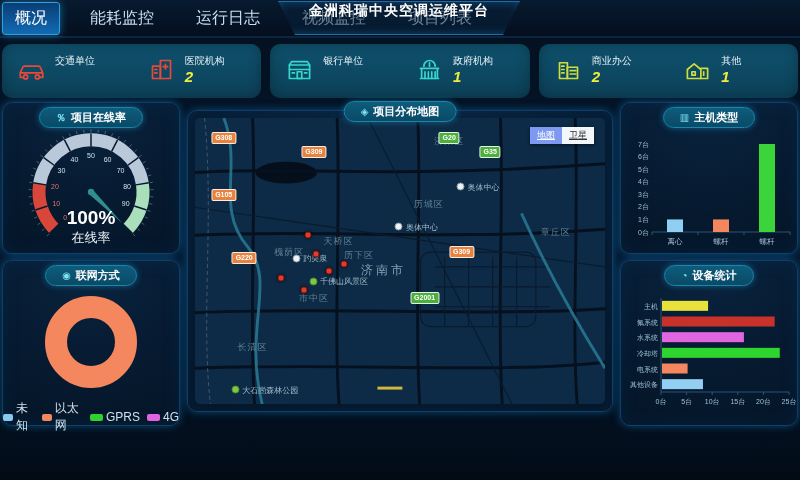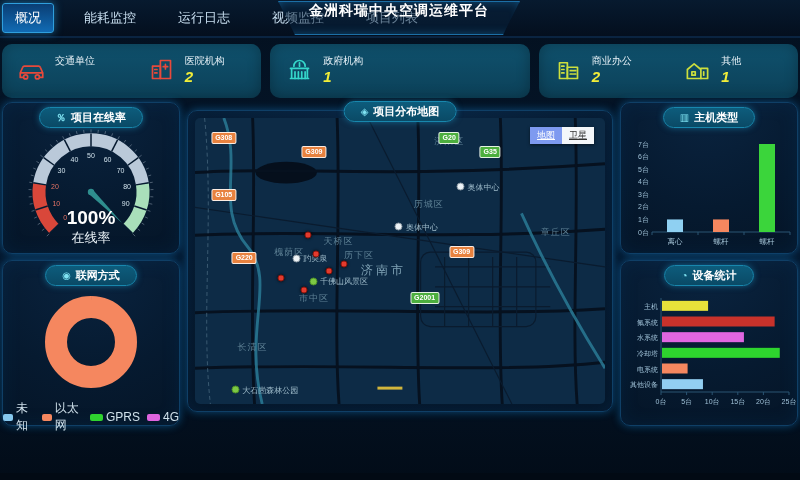--- a/index.html
+++ b/index.html
@@ -9,7 +9,7 @@
   
   .topbar{position:relative;height:36px;background:linear-gradient(180deg,#071a2f,#040f1e);border-bottom:2px solid #0a2441;display:flex;align-items:center;padding-left:2px;}
   .tabs{display:flex;align-items:center;gap:18px;}
-  .tab{padding:5px 12px;font-size:13px;color:#c9dff0;cursor:default;white-space:nowrap;}
+  .tab{padding:5px 12px;font-size:16px;color:#c9dff0;cursor:default;white-space:nowrap;}
   .tab.active{background:linear-gradient(180deg,#0a3e74,#116bb4);border:1px solid #2f9fdd;border-radius:3px;color:#fff;box-shadow:0 0 8px rgba(40,160,230,.6);}
   .title-box{position:absolute;left:278px;top:1px;width:240px;height:32px;border:1px solid #1c6fa6;background:rgba(8,34,60,.5);display:flex;justify-content:center;clip-path:polygon(0 0,100% 0,93% 100%,7% 100%);box-shadow:0 0 10px rgba(30,140,210,.4) inset;}
   .title-box h1{margin:0;font-size:14px;font-weight:bold;color:#fff;letter-spacing:1px;}

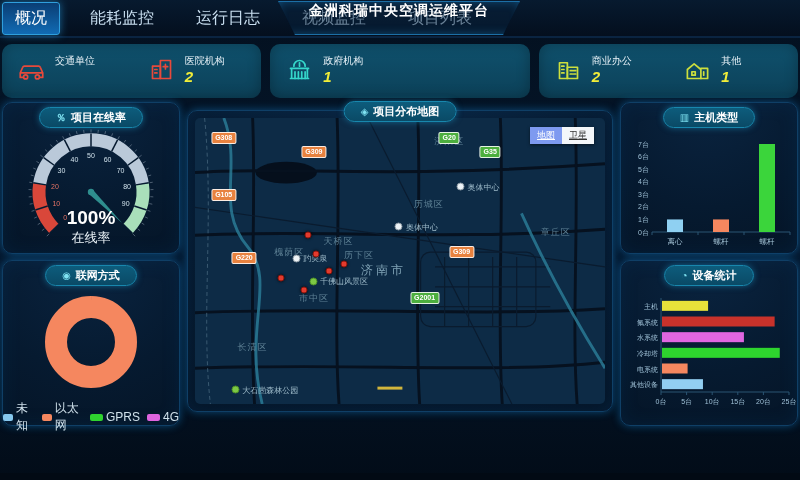--- a/index.html
+++ b/index.html
@@ -104,6 +104,18 @@
         </div>
       </div>
       <div class="stat-card">
+        <div class="stat-item">
+          <span class="s-ico"><svg viewBox="0 0 24 24" width="27" height="27" fill="none" stroke="#35d8cb" stroke-width="1.5" stroke-linecap="round" stroke-linejoin="round">
+              <rect x="3" y="8" width="18" height="12"></rect>
+              <path d="M3 12 h18"></path>
+              <rect x="10" y="14" width="4" height="6"></rect>
+              <path d="M5.5 15 h2 M16.5 15 h2 M3 8 l2-3 h14 l2 3"></path>
+            </svg></span>
+          <span class="s-txt">
+            <span class="s-label">银行单位</span>
+            <span class="s-val">&nbsp;</span>
+          </span>
+        </div>
         <div class="stat-item">
           <span class="s-ico"><svg viewBox="0 0 24 24" width="27" height="27" fill="none" stroke="#35d8cb" stroke-width="1.5" stroke-linecap="round" stroke-linejoin="round">
               <path d="M4 20 h16 M5 20 v-9 M19 20 v-9 M4 11 h16 M7 9 a5 5 0 0 1 10 0"></path>

